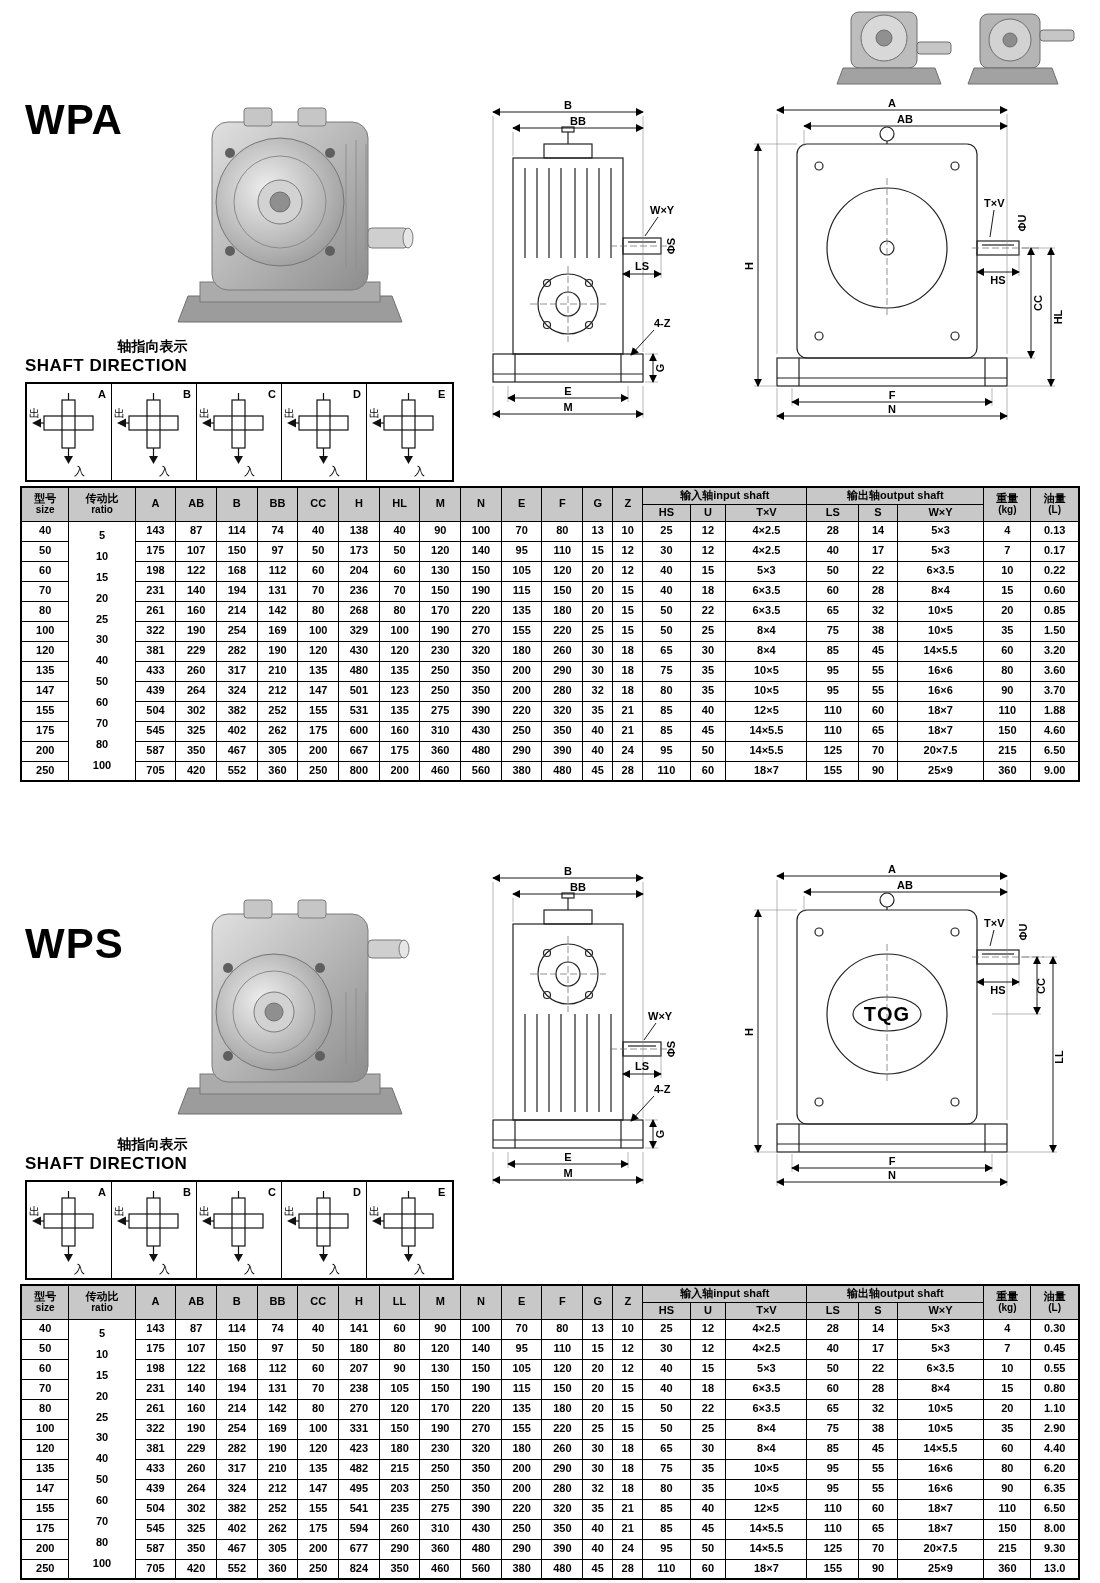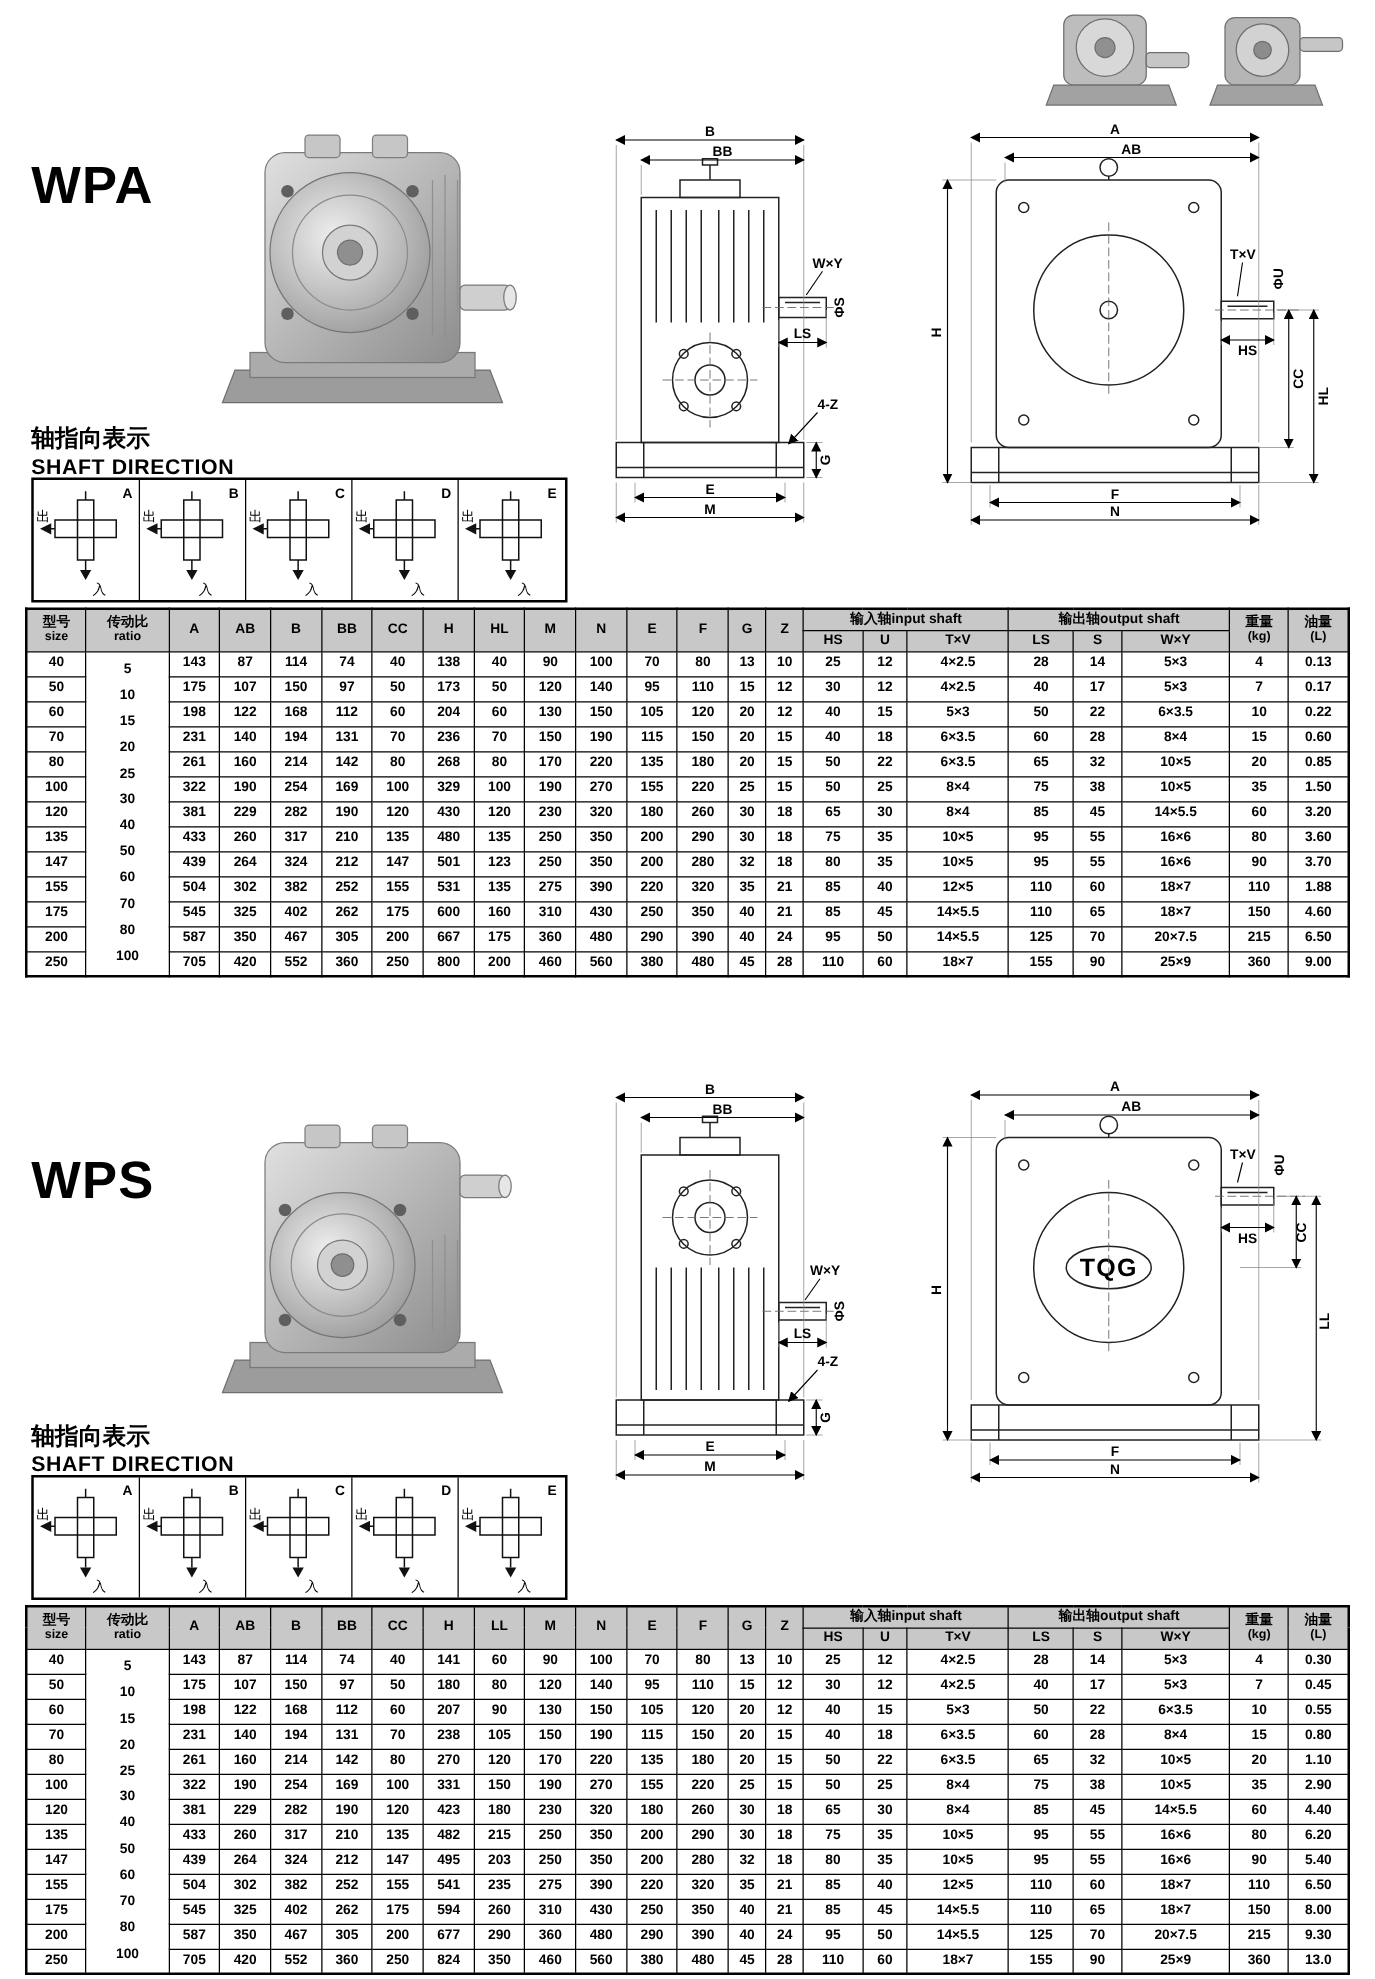--- a/index.html
+++ b/index.html
@@ -66,7 +66,7 @@
     </svg>
   </div>
 
-  <div class="model-title" style="left:25px; top:96px;margin-top:28px;">WPA</div>
+  <div class="model-title" style="left:25px; top:96px;">WPA</div>
 
   <div class="abs" style="left:160px; top:100px;">
     <svg width="260" height="238" viewBox="0 0 260 238">

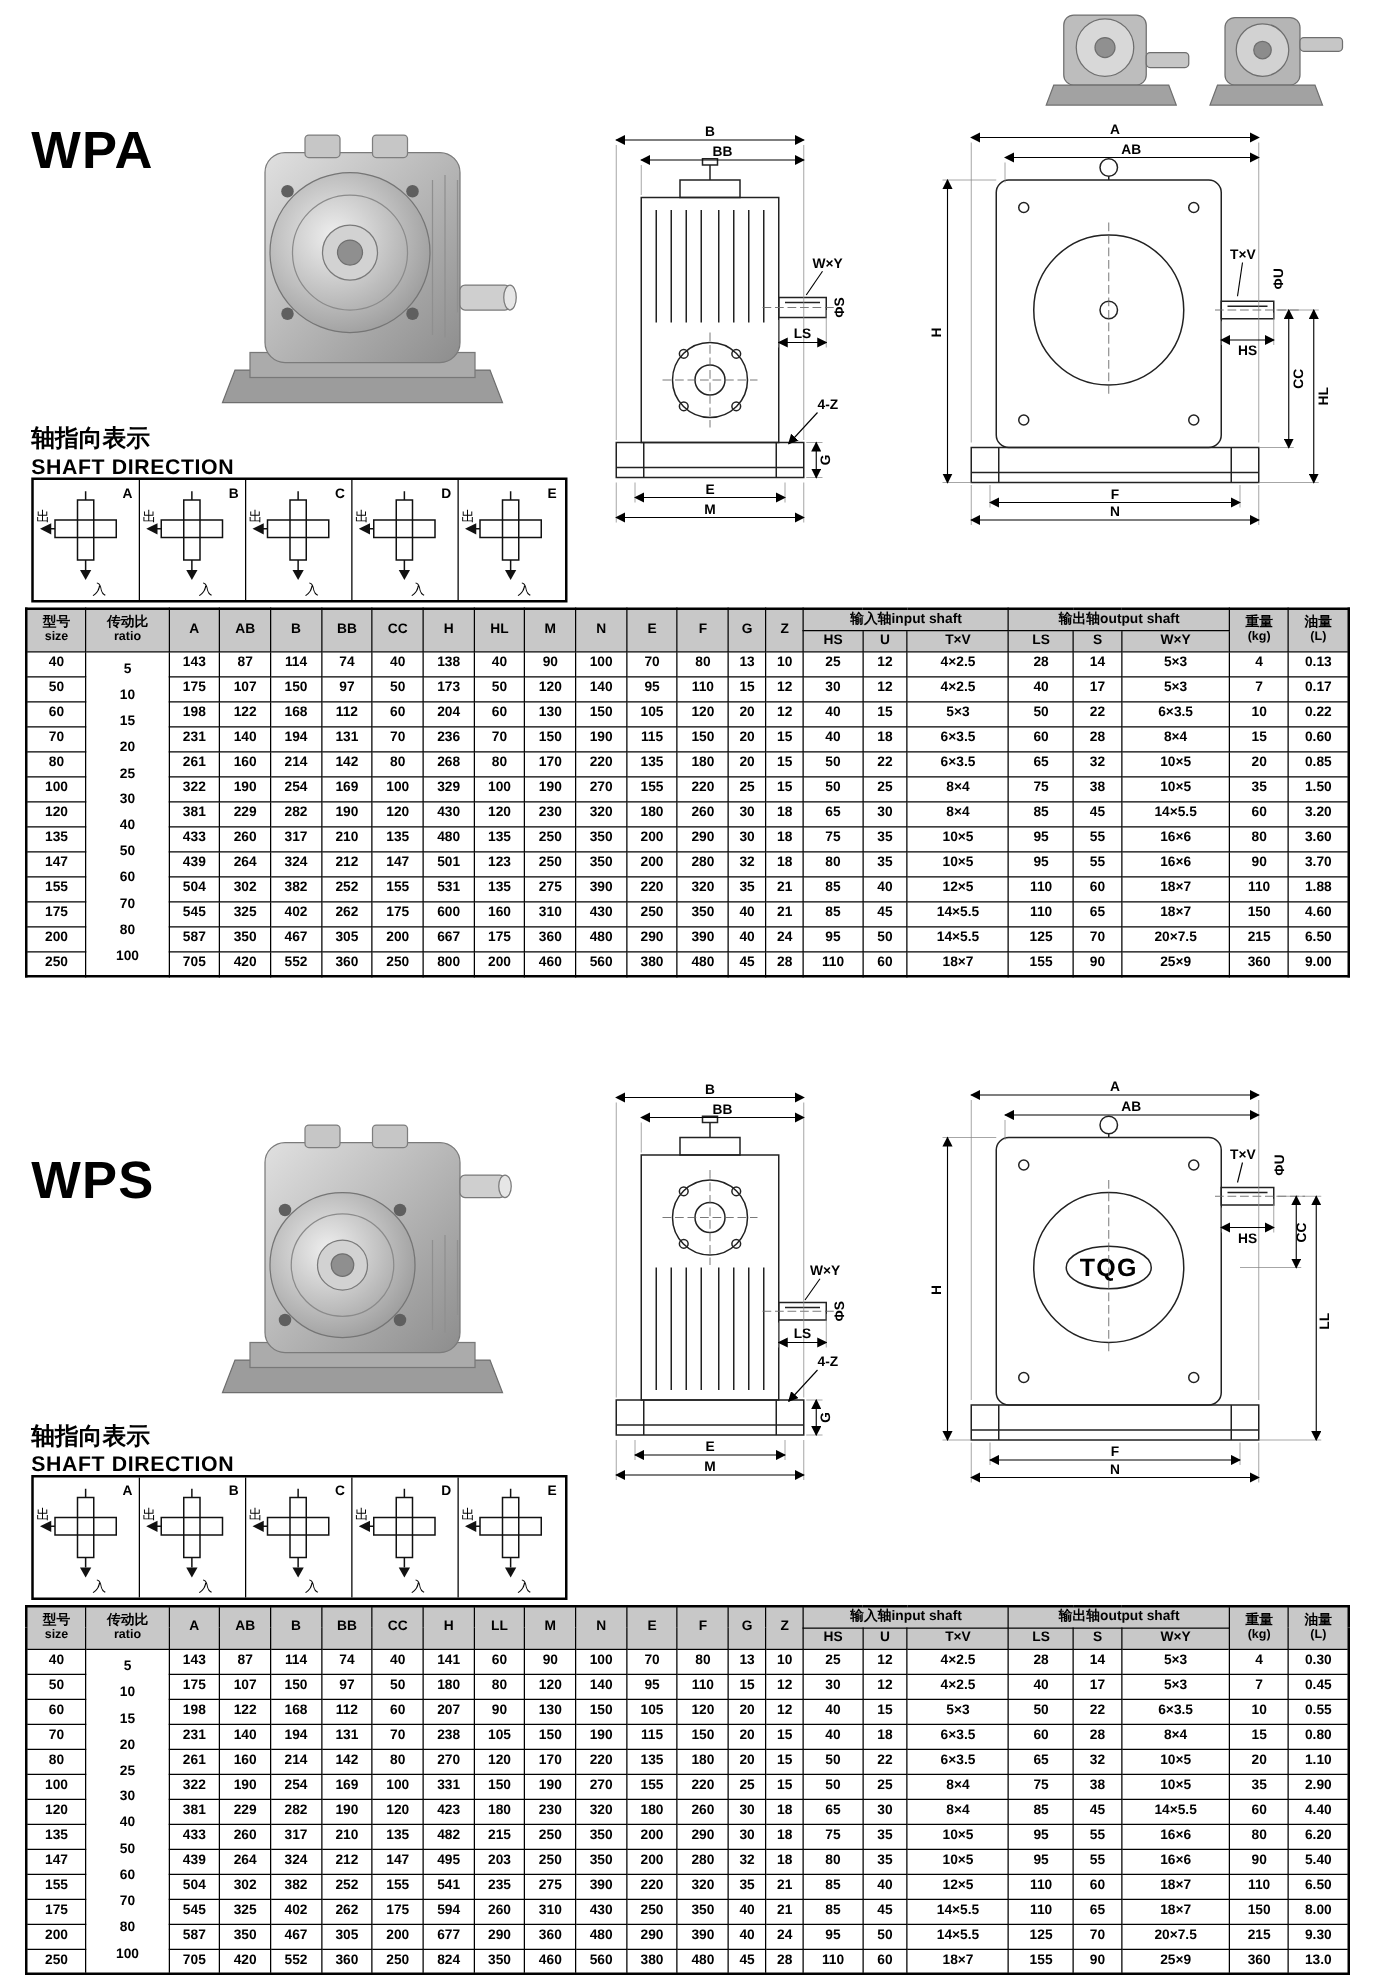--- a/index.html
+++ b/index.html
@@ -24,7 +24,7 @@
   .tech .logo-t { font-size:20px; letter-spacing:1px; }
 
   
-  .sd .zh { font-size:19px; font-weight:bold; }
+  .sd .zh { font-size:14px; font-weight:bold;text-align:right; }
   .sd .en { font-size:17px; font-weight:bold; letter-spacing:0.5px;text-align:center; }
   .strip { position:absolute; display:flex; border:2px solid #000; background:#fff; }
   .dir-cell { width:85px; height:96px; border-right:1px solid #000; }

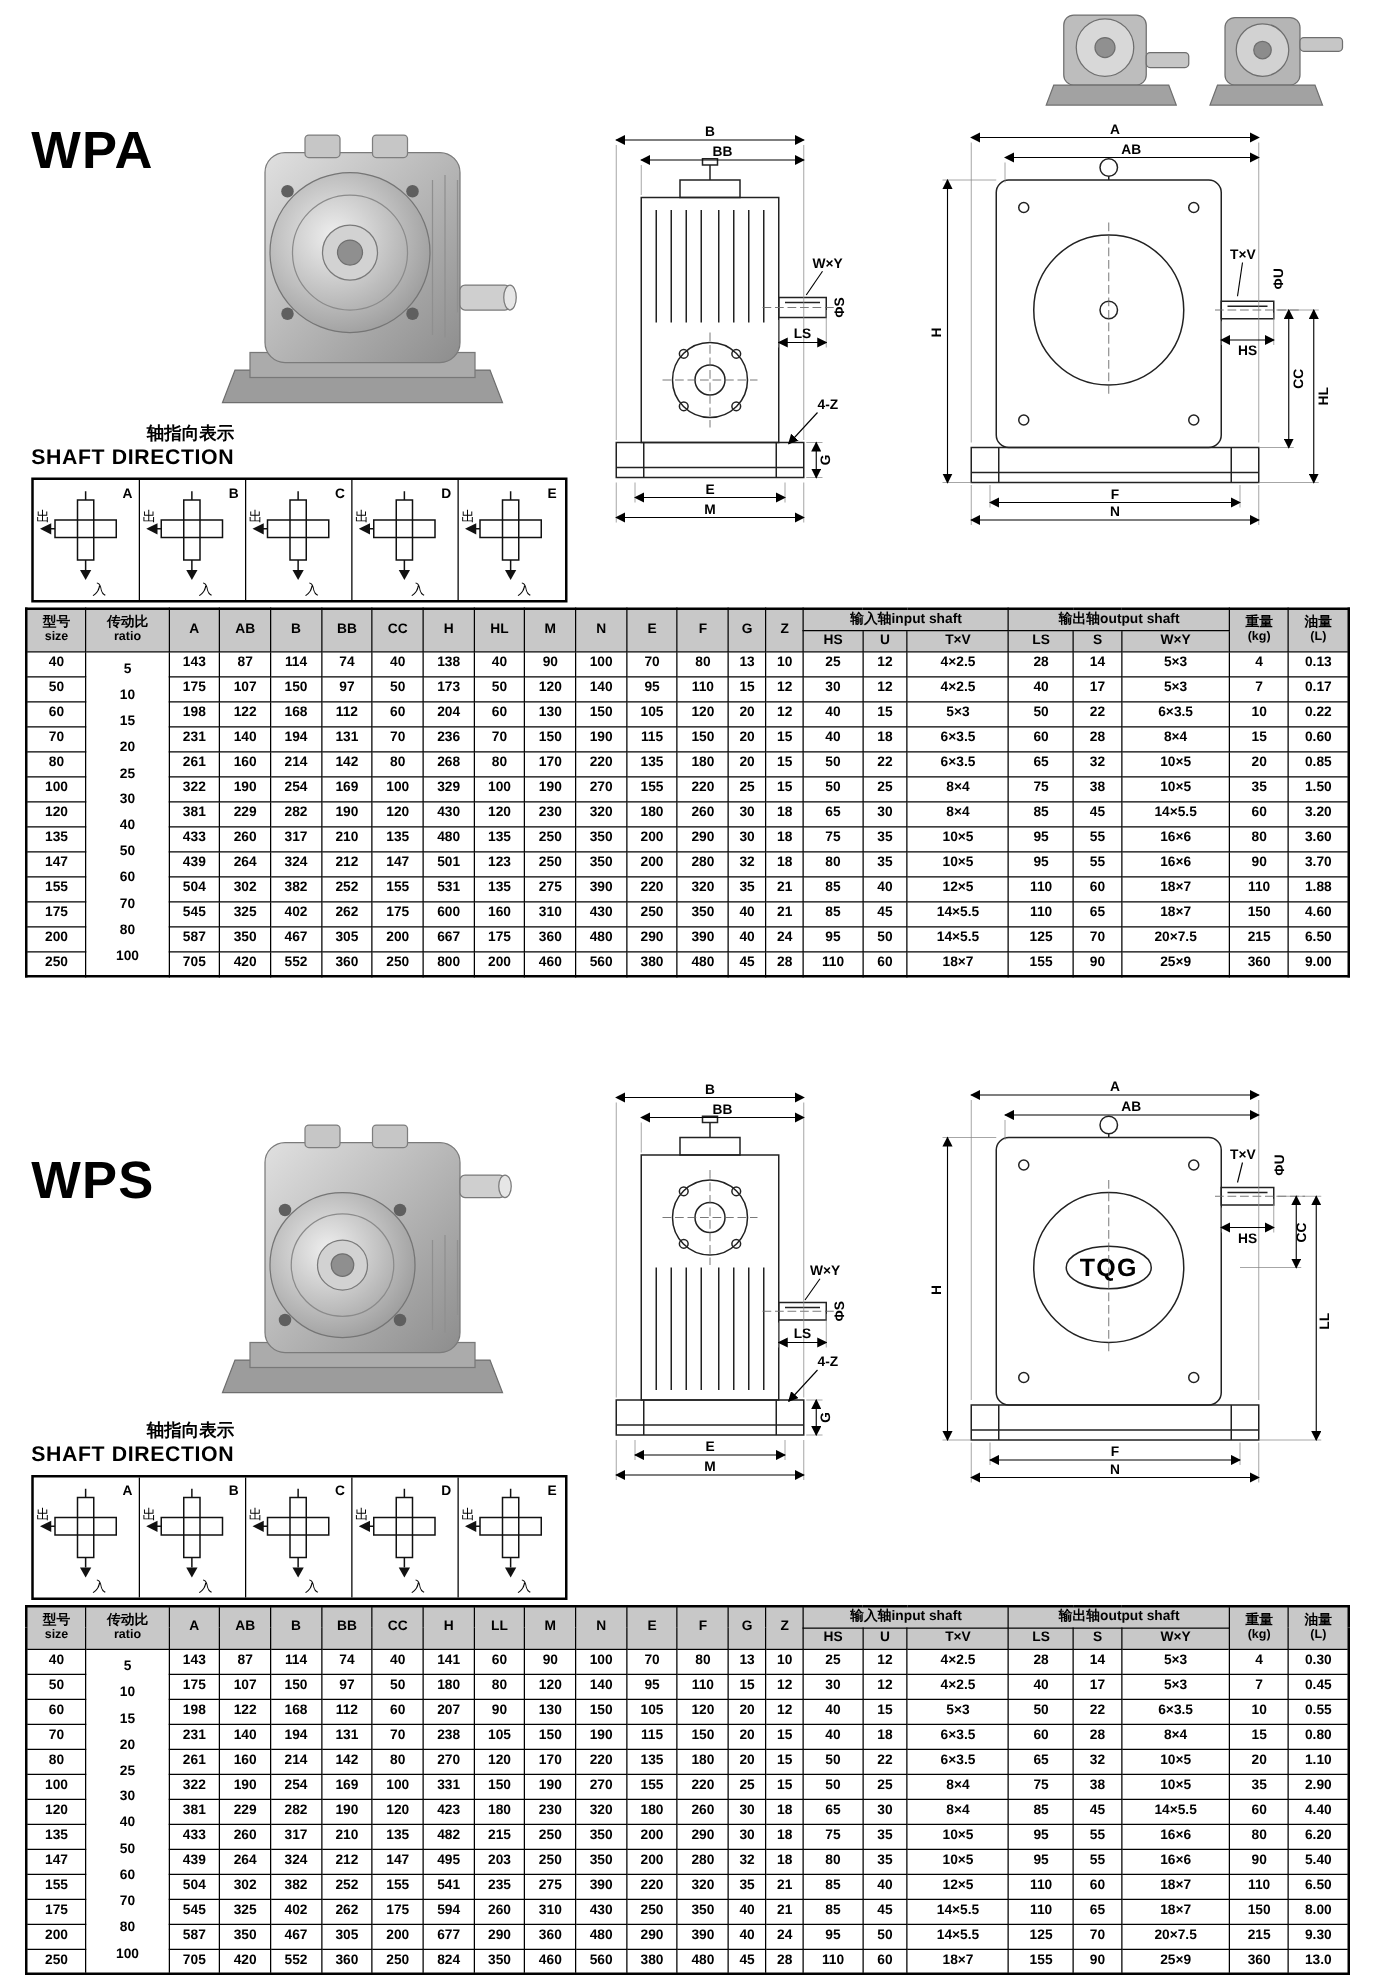--- a/index.html
+++ b/index.html
@@ -1253,7 +1253,7 @@
             <td>55</td>
             <td>16×6</td>
             <td>90</td>
-            <td>5.40</td>
+            <td>6.35</td>
           </tr>
           <tr>
             <td>155</td>

